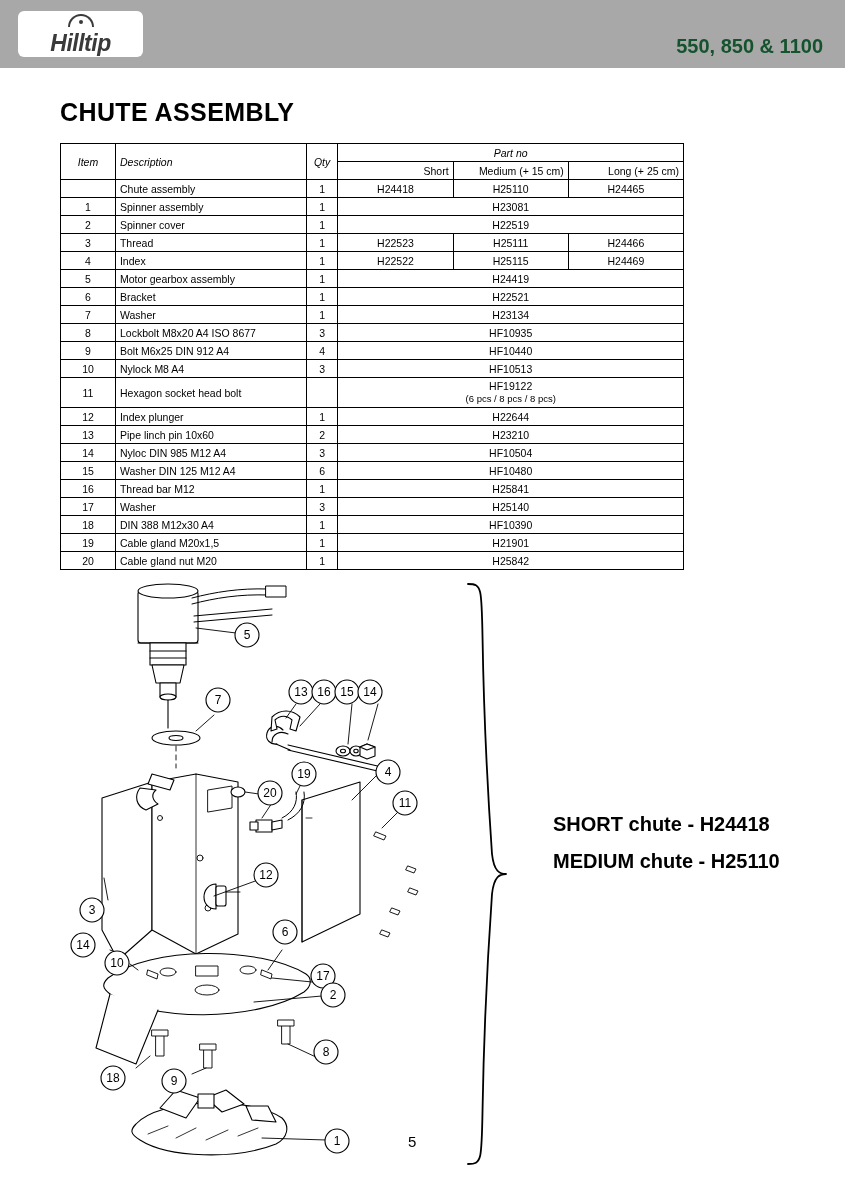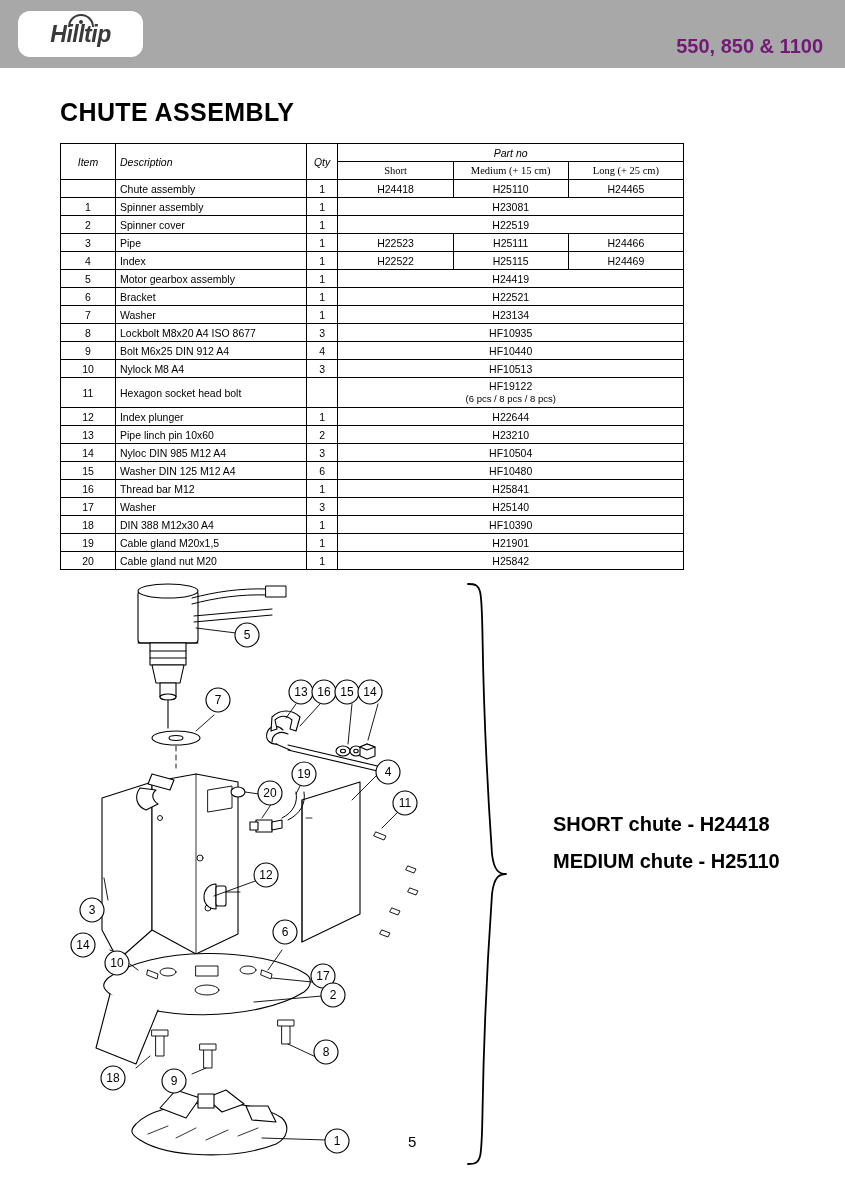--- a/index.html
+++ b/index.html
@@ -27,9 +27,9 @@
     width: 125px;
     height: 46px;
     background: #ffffff;
-    border-radius: 12px;
+    border-radius: 6px;
     display: flex;
-    align-items: center;
+    align-items: flex-end;
     justify-content: center;
     position: relative;
   }

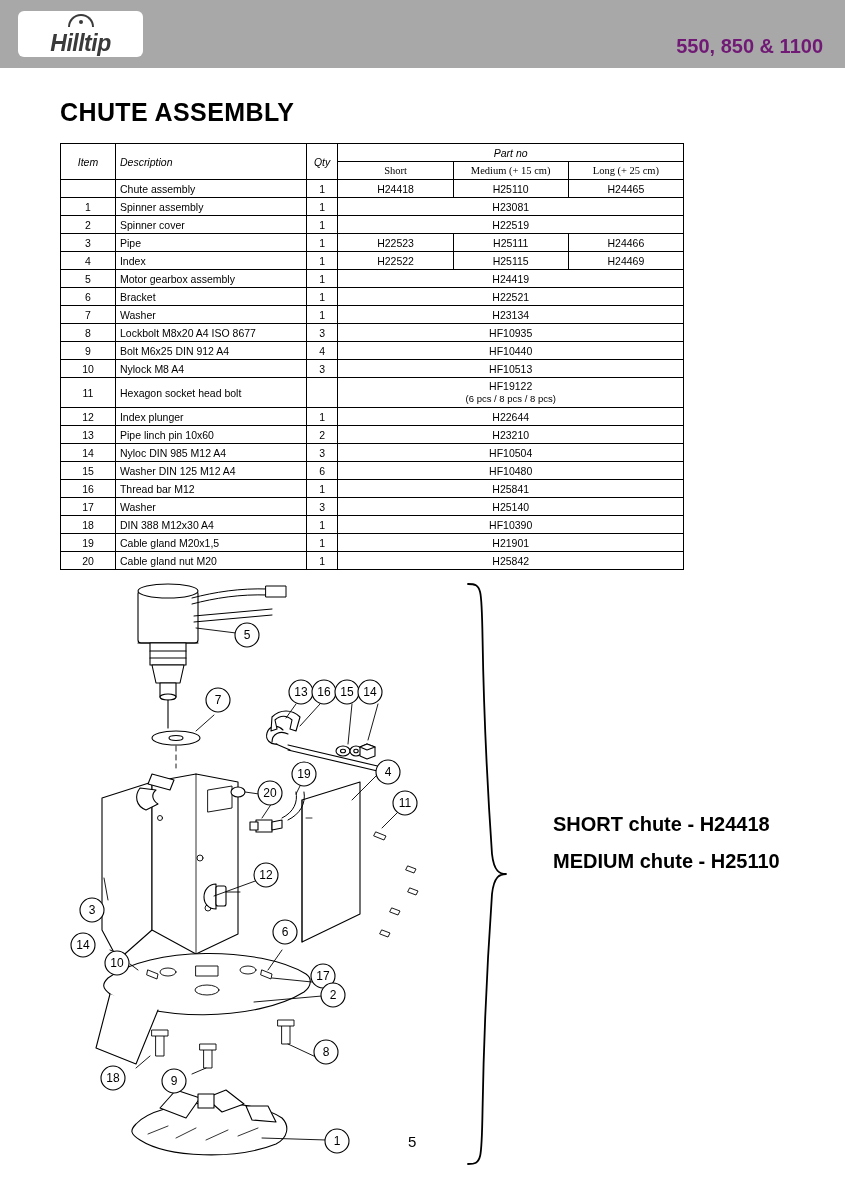--- a/index.html
+++ b/index.html
@@ -65,7 +65,7 @@
   .header-model {
     font-size: 20px;
     font-weight: bold;
-    color: #701a75;
+    color: #14532d;
     margin-top: 24px;
   }
 

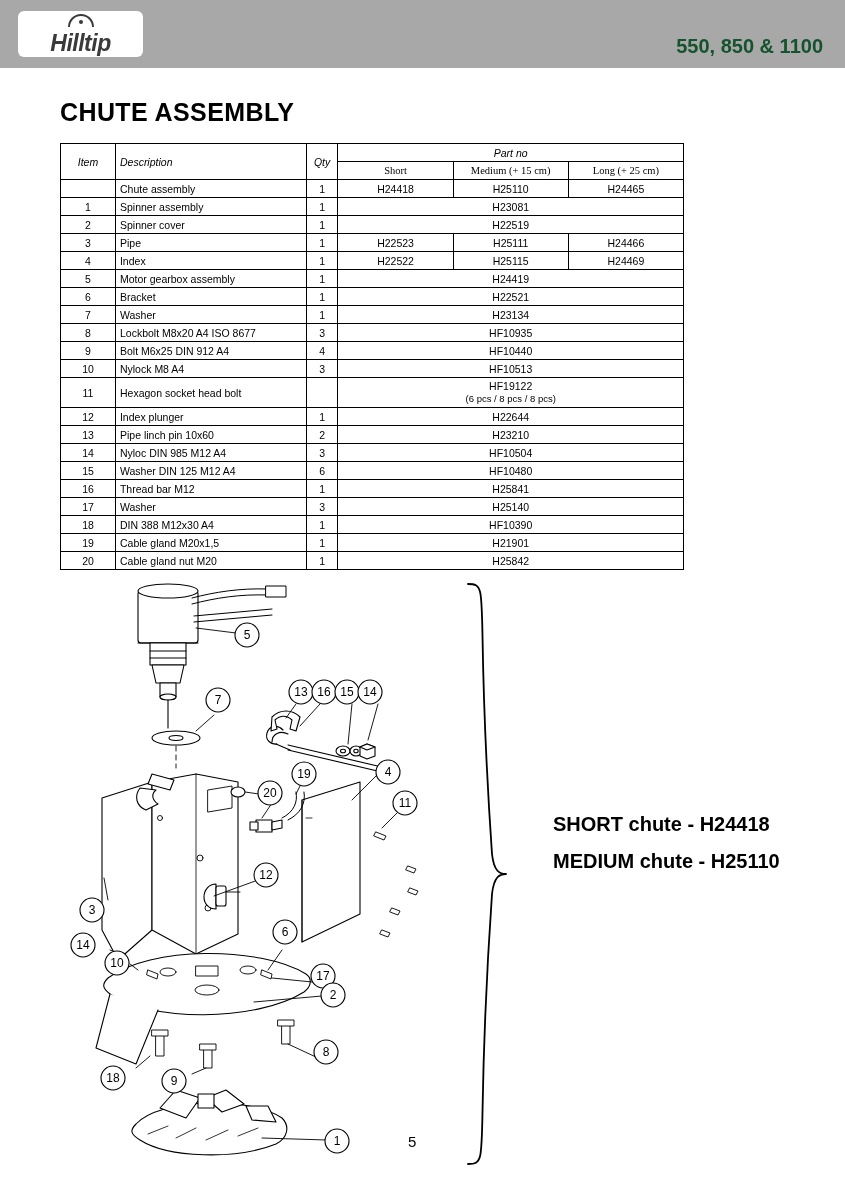--- a/index.html
+++ b/index.html
@@ -97,7 +97,7 @@
   .c-pn     { width: 118px; text-align: center; }
   .head-ital { font-style: italic; }
   .head-partno { text-align: center; font-style: italic; }
-  .sub-head { text-align: center; font-weight: bold; font-family: Liberation Serif, serif; }
+  .sub-head { text-align: right; font-weight: bold; }
   .span3 { text-align: center; }
   .two-line { line-height: 1.25; margin-top: 48px; }
   .two-line .sm { font-size: 9.5px; }

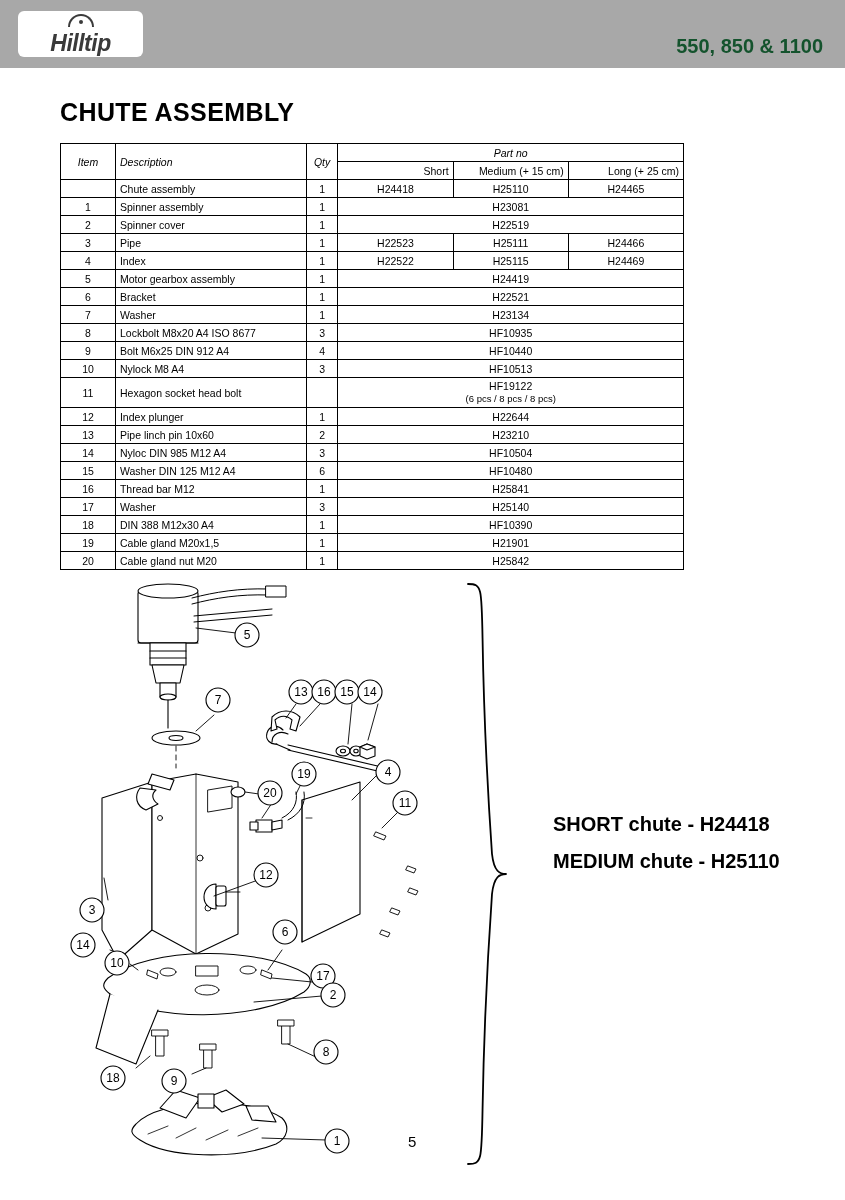--- a/index.html
+++ b/index.html
@@ -176,7 +176,7 @@
       </tr>
       <tr>
         <td class="c-item">3</td>
-        <td class="c-desc">Pipe</td>
+        <td class="c-desc">Thread</td>
         <td class="c-qty">1</td>
         <td class="c-pn">H22523</td>
         <td class="c-pn">H25111</td>

